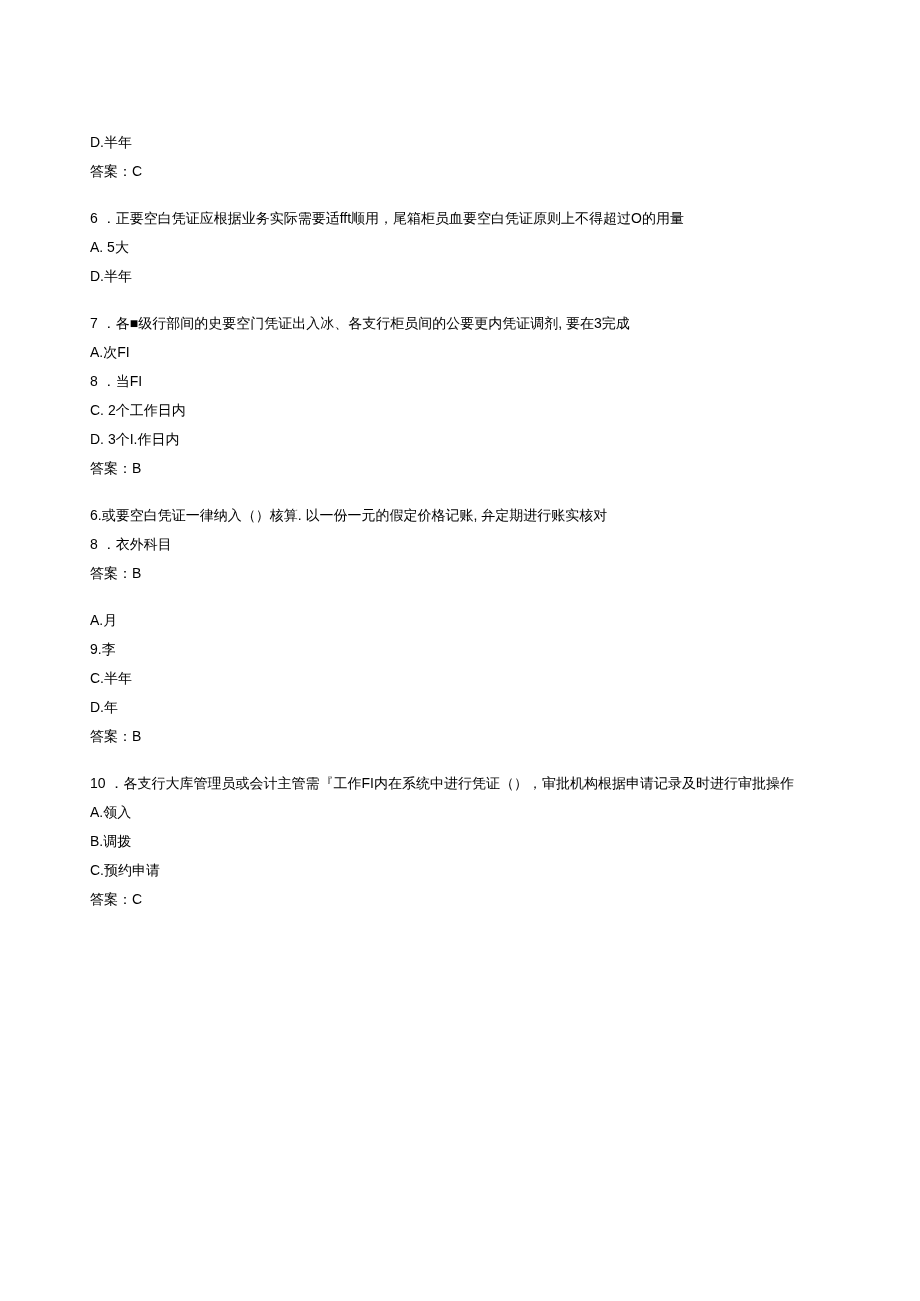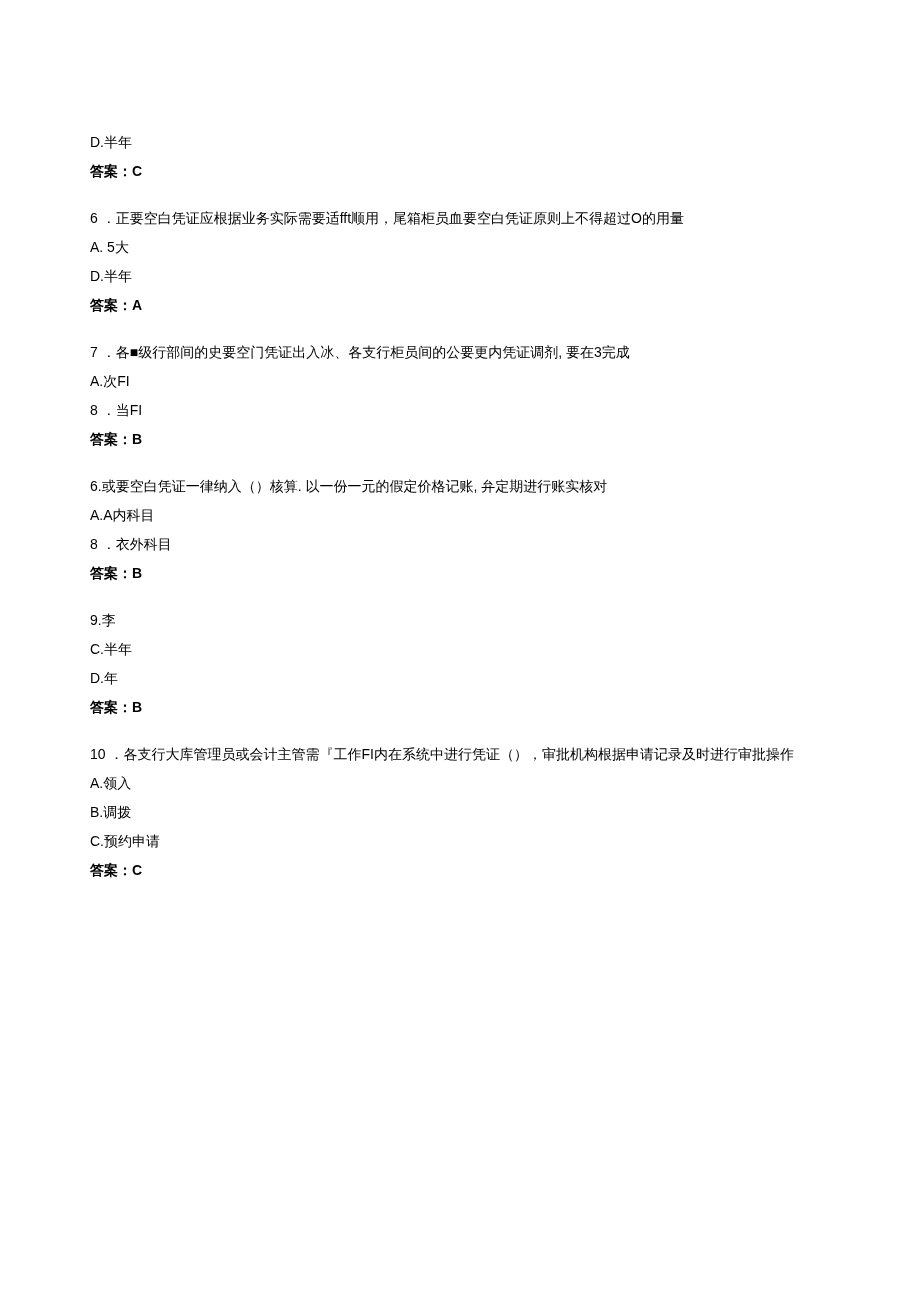--- a/index.html
+++ b/index.html
@@ -29,7 +29,6 @@
   }
   .answer {
     margin-top: 6px;
-    font-weight: bold;
   }
 </style>
 </head>

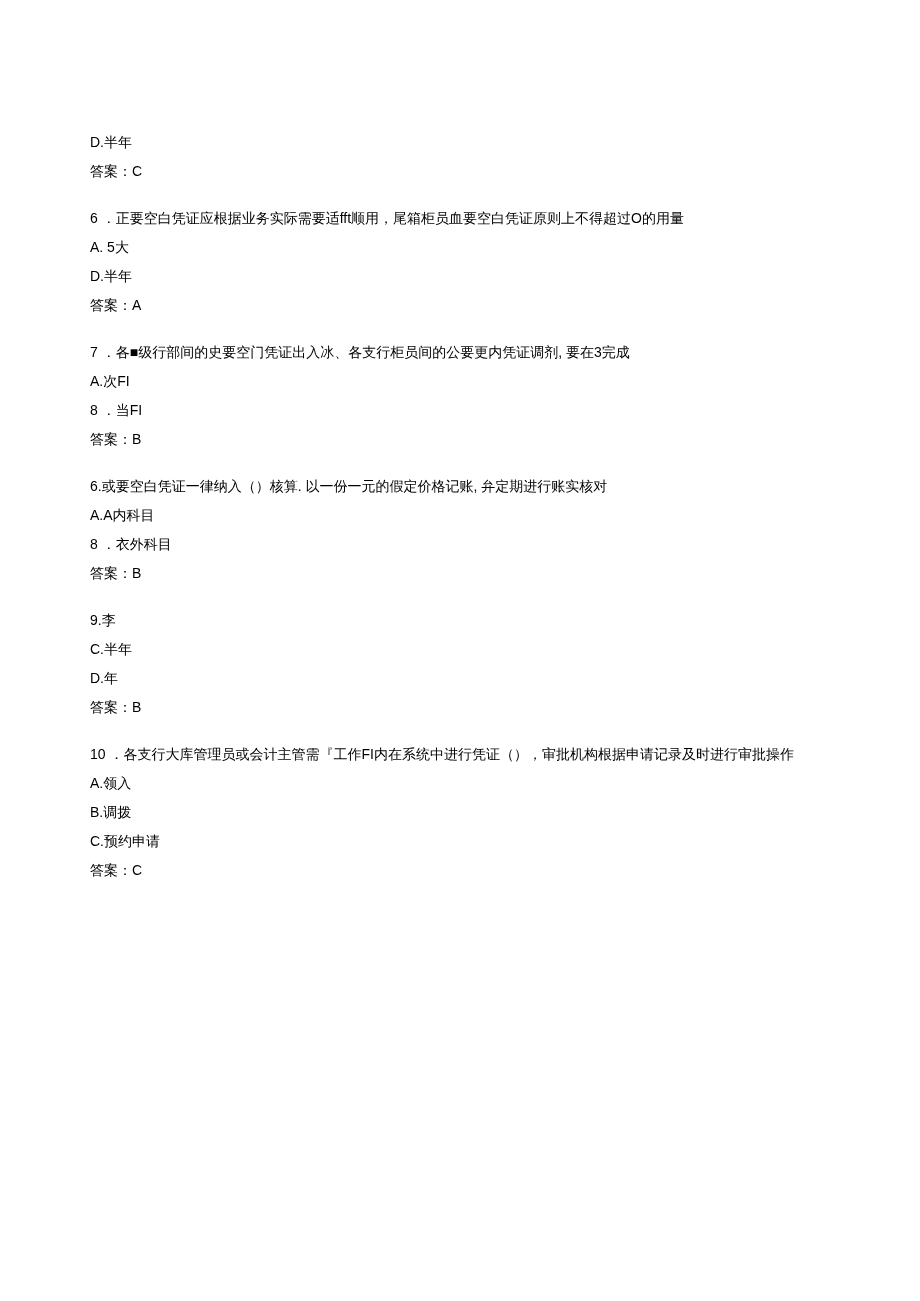--- a/index.html
+++ b/index.html
@@ -45,7 +45,6 @@
     <div class="line">6 ．正要空白凭证应根据业务实际需要适fft顺用，尾箱柜员血要空白凭证原则上不得超过O的用量</div>
     <div class="line">A.   5大</div>
     <div class="line">D.半年</div>
-    <div class="line answer">答案：A</div>
   </div>
 
   <div class="block">

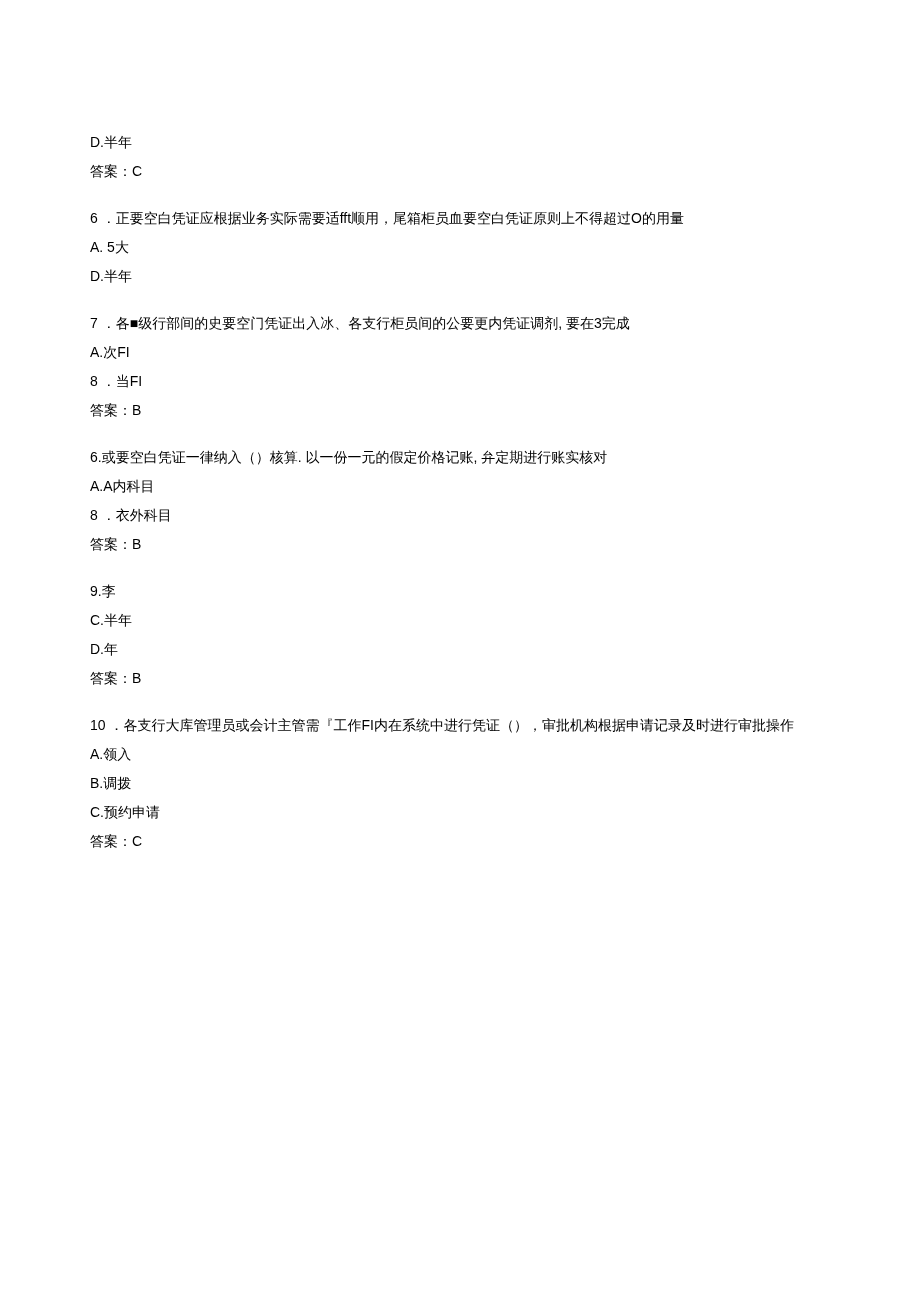--- a/index.html
+++ b/index.html
@@ -51,6 +51,7 @@
     <div class="line">7 ．各■级行部间的史要空门凭证出入冰、各支行柜员间的公要更内凭证调剂, 要在3完成</div>
     <div class="line">A.次FI</div>
     <div class="line">8 ．当FI</div>
+    <div class="line">C.   2个工作日内</div>
     <div class="line answer">答案：B</div>
   </div>
 

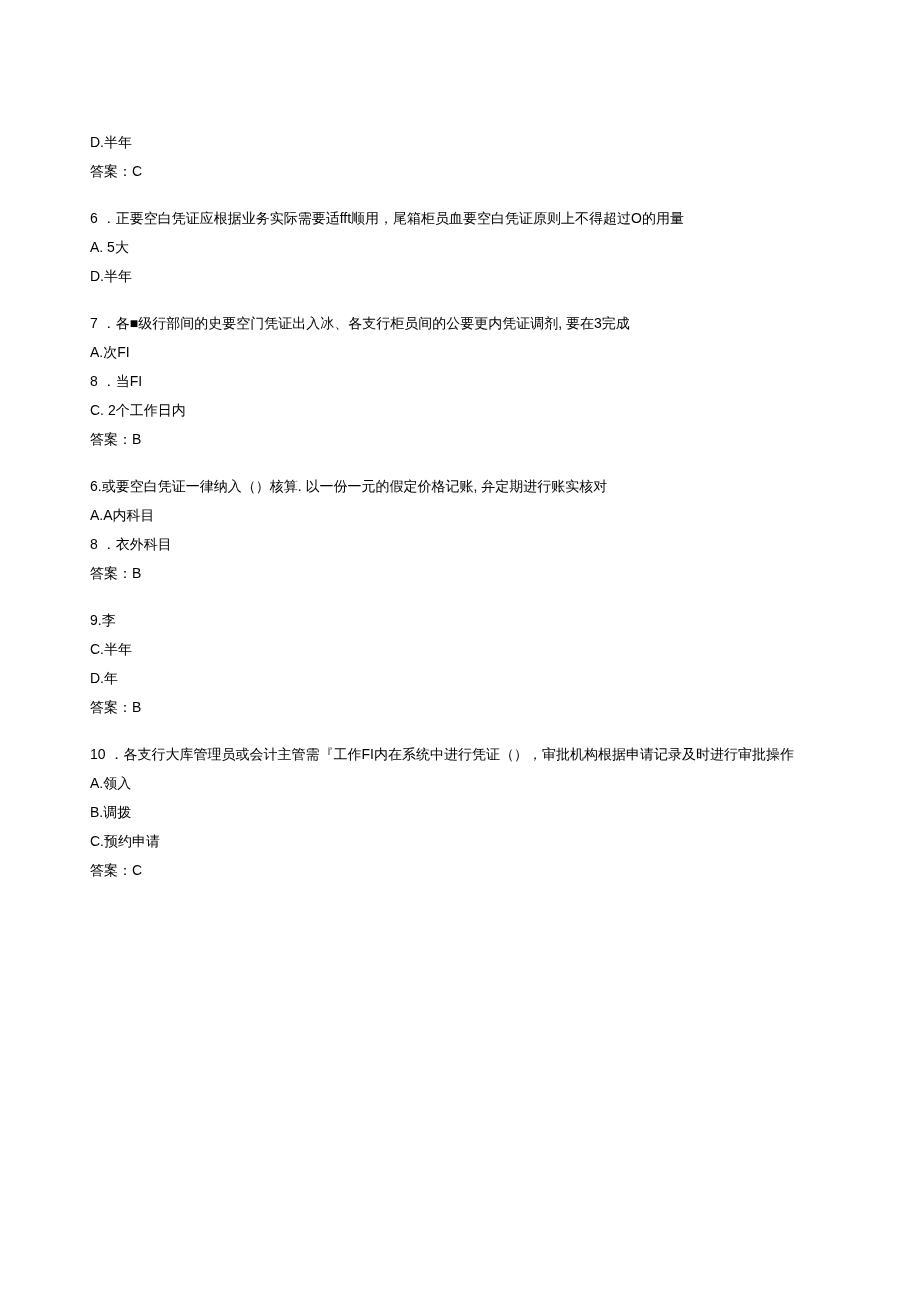--- a/index.html
+++ b/index.html
@@ -52,6 +52,7 @@
     <div class="line">A.次FI</div>
     <div class="line">8 ．当FI</div>
     <div class="line">C.   2个工作日内</div>
+    <div class="line">D.   3个I.作日内</div>
     <div class="line answer">答案：B</div>
   </div>
 

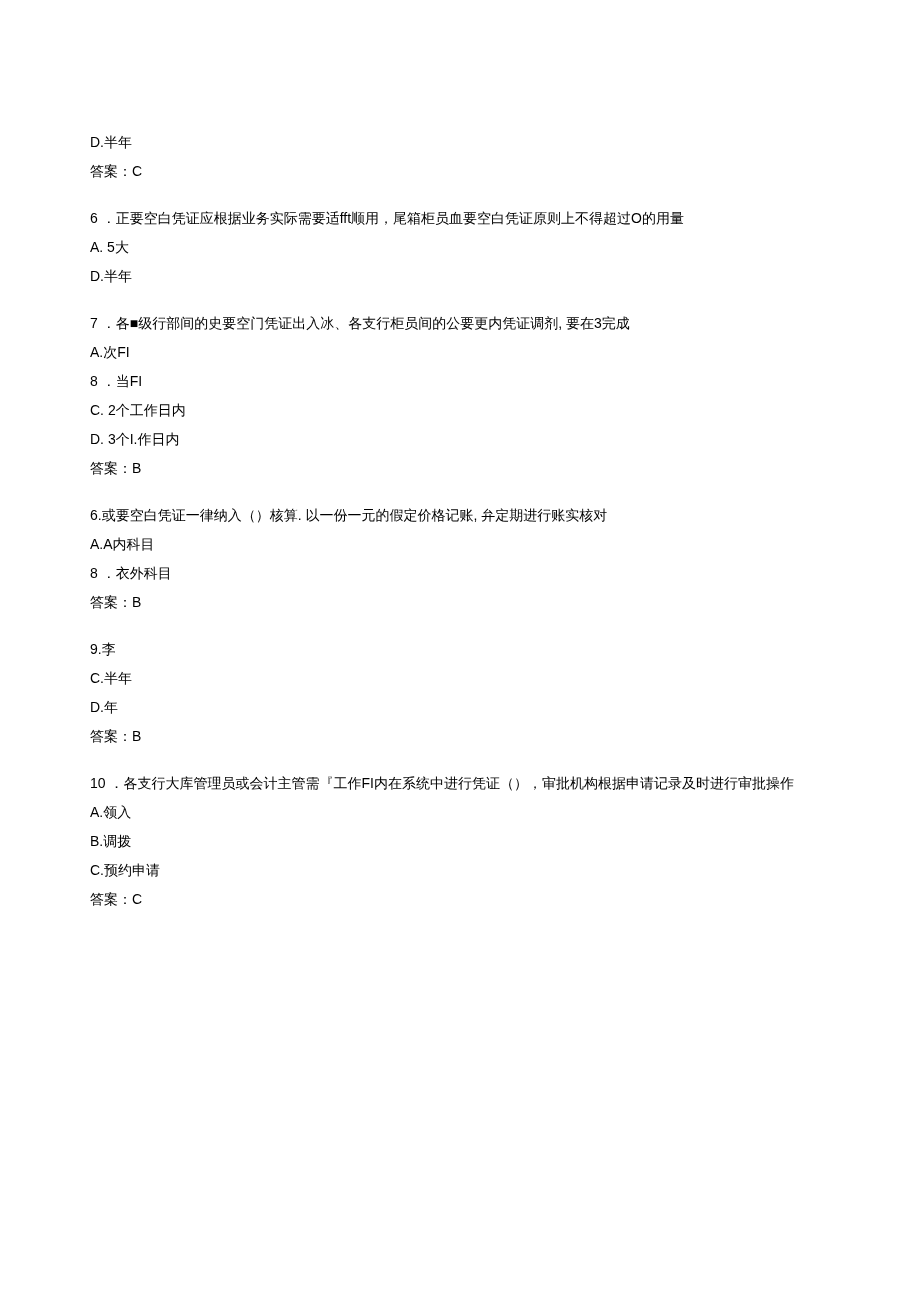--- a/index.html
+++ b/index.html
@@ -58,7 +58,6 @@
 
   <div class="block">
     <div class="line">6.或要空白凭证一律纳入（）核算. 以一份一元的假定价格记账, 弁定期进行账实核对</div>
-    <div class="line">A.A内科目</div>
     <div class="line">8 ．衣外科目</div>
     <div class="line answer">答案：B</div>
   </div>

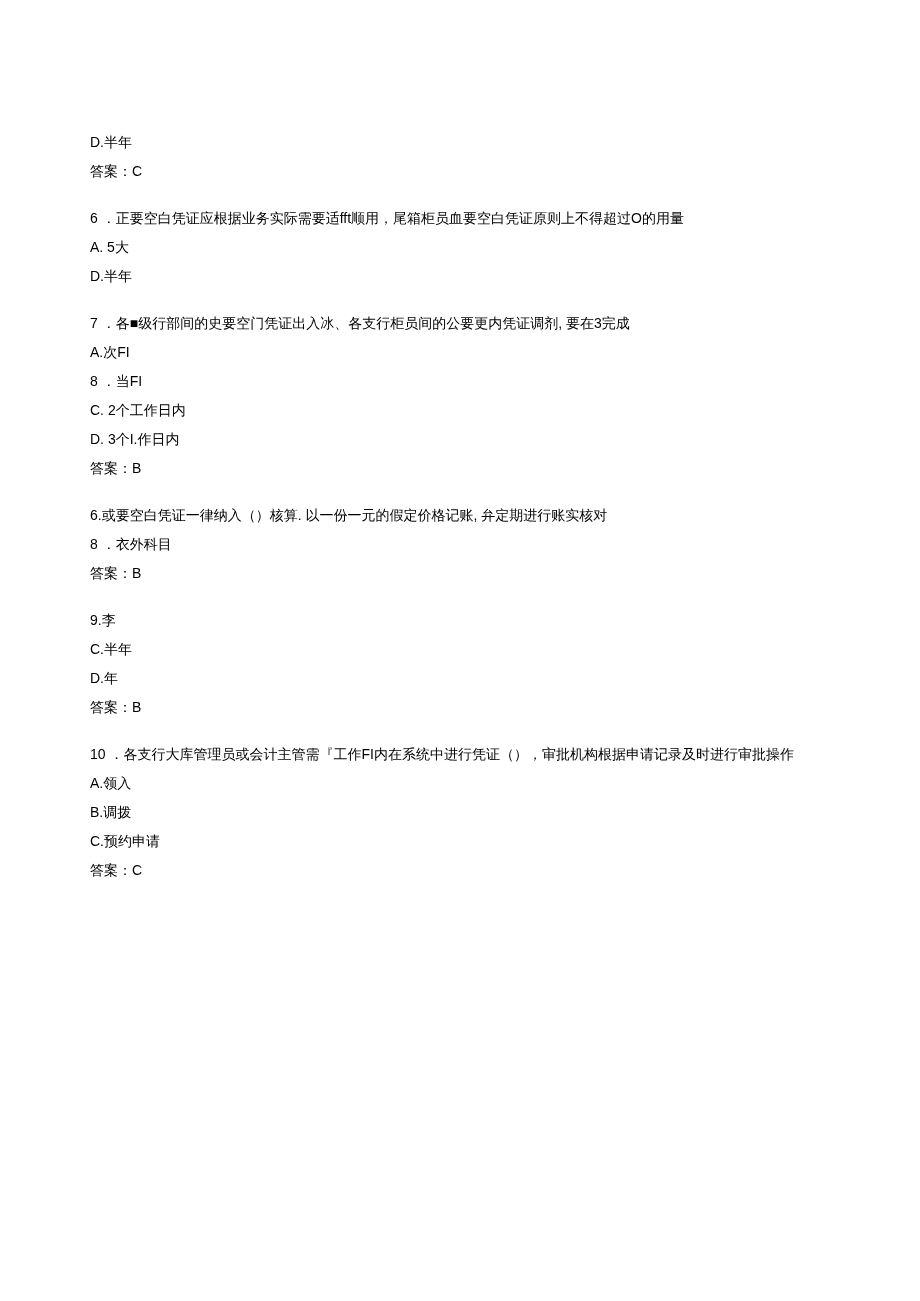--- a/index.html
+++ b/index.html
@@ -63,6 +63,7 @@
   </div>
 
   <div class="block">
+    <div class="line">A.月</div>
     <div class="line">9.李</div>
     <div class="line">C.半年</div>
     <div class="line">D.年</div>

